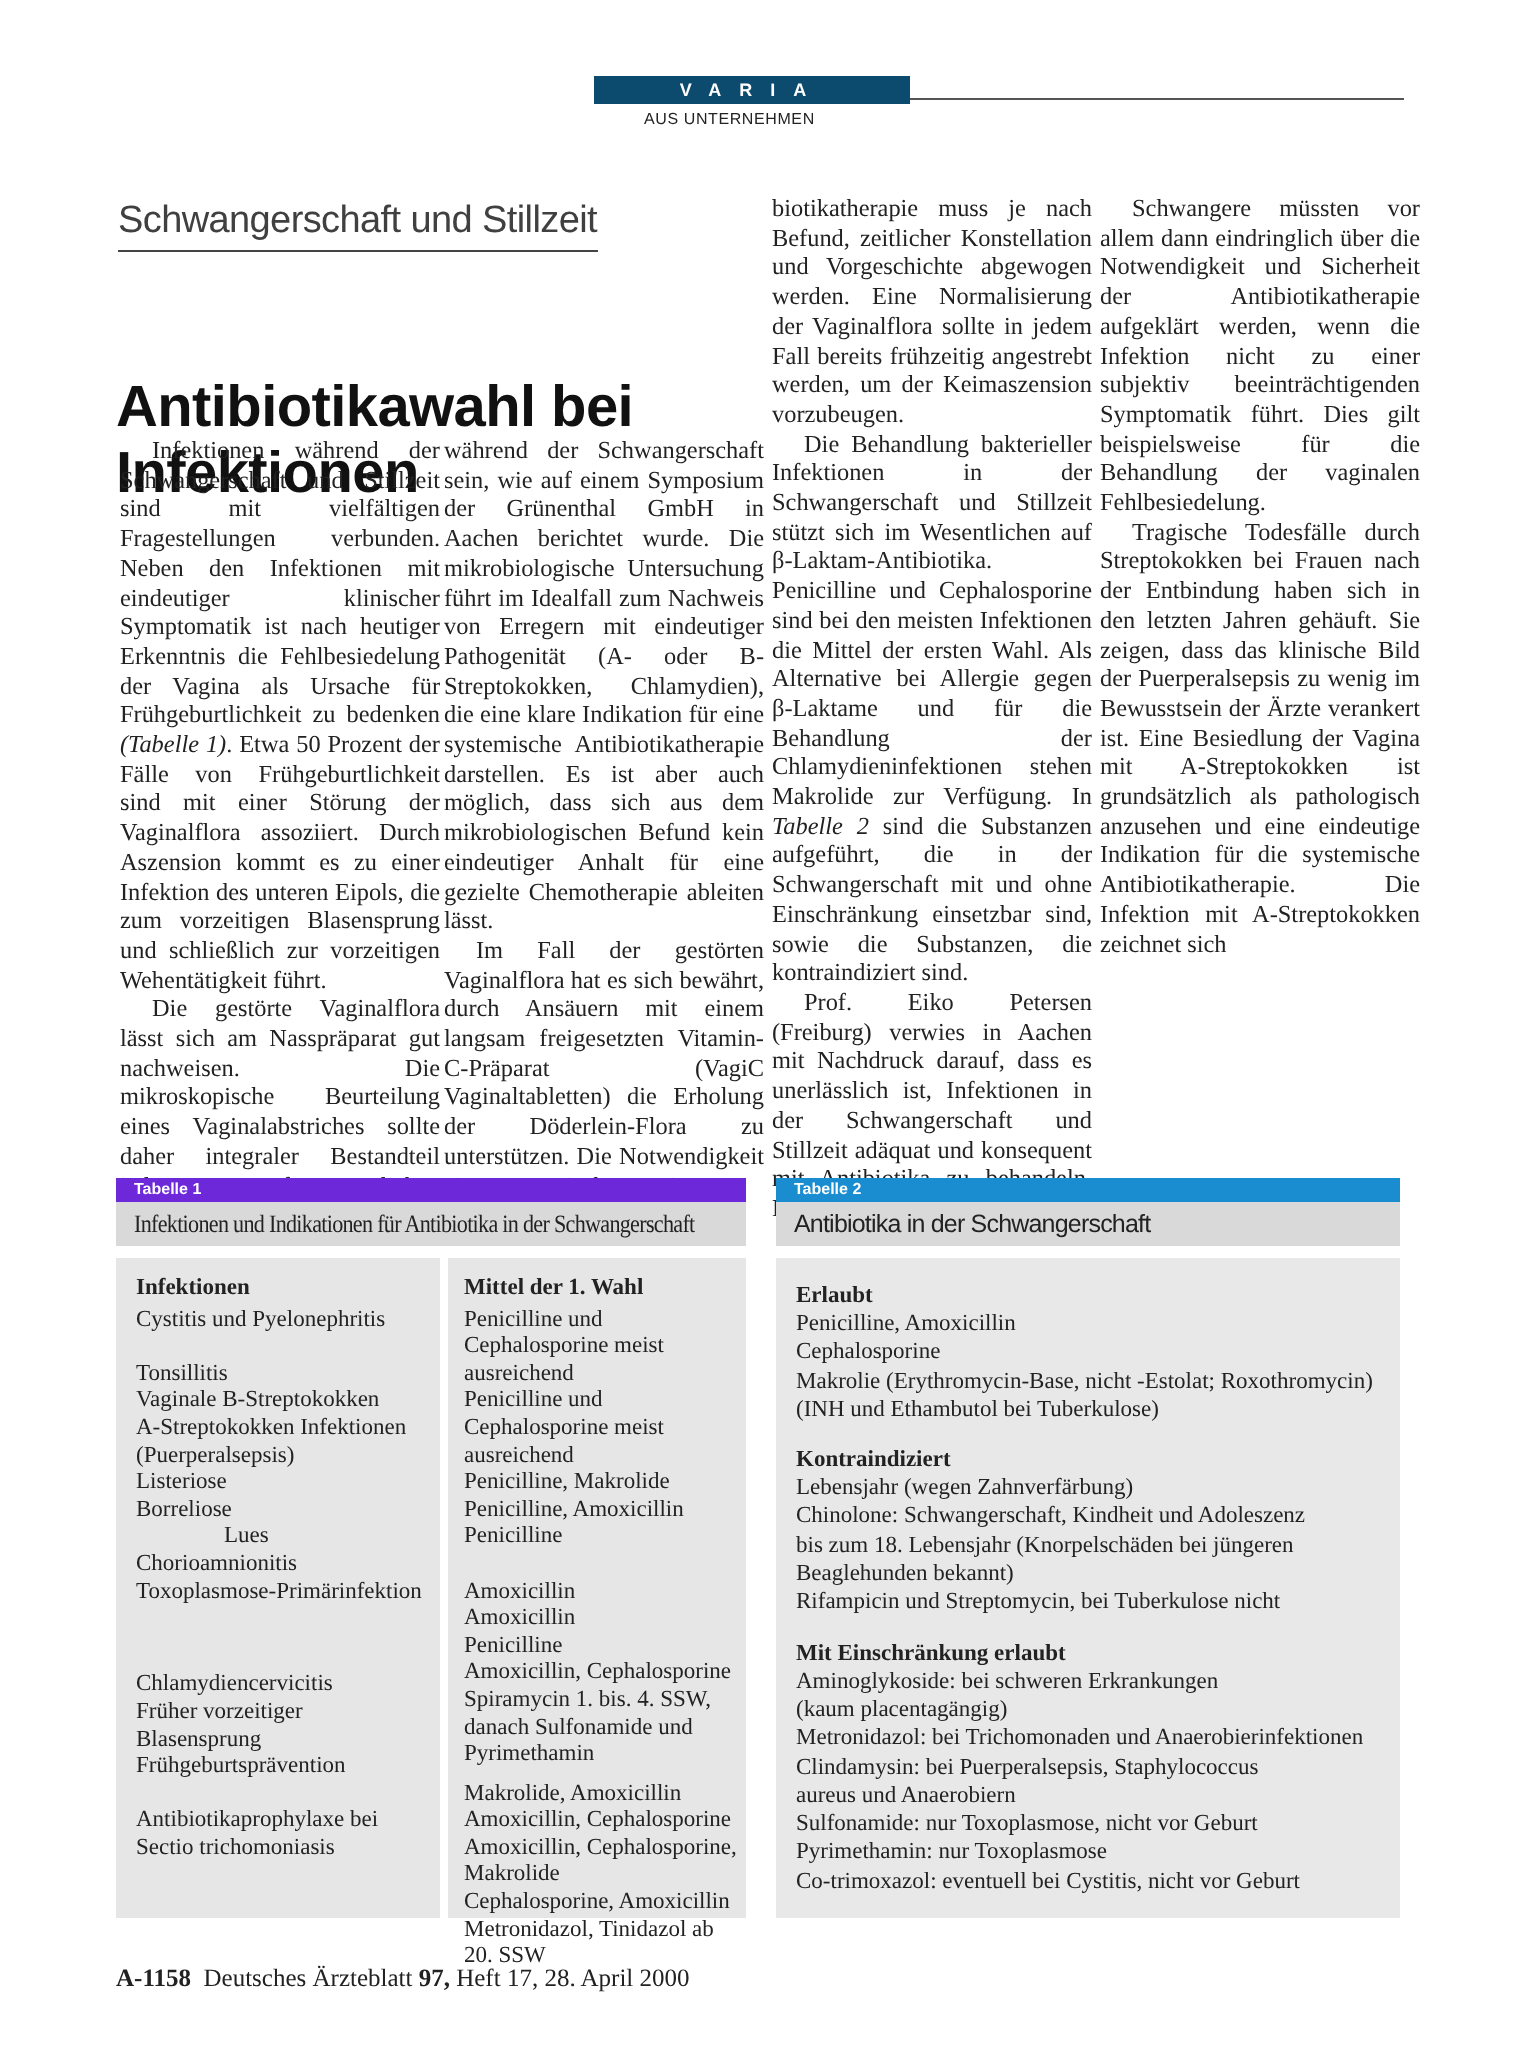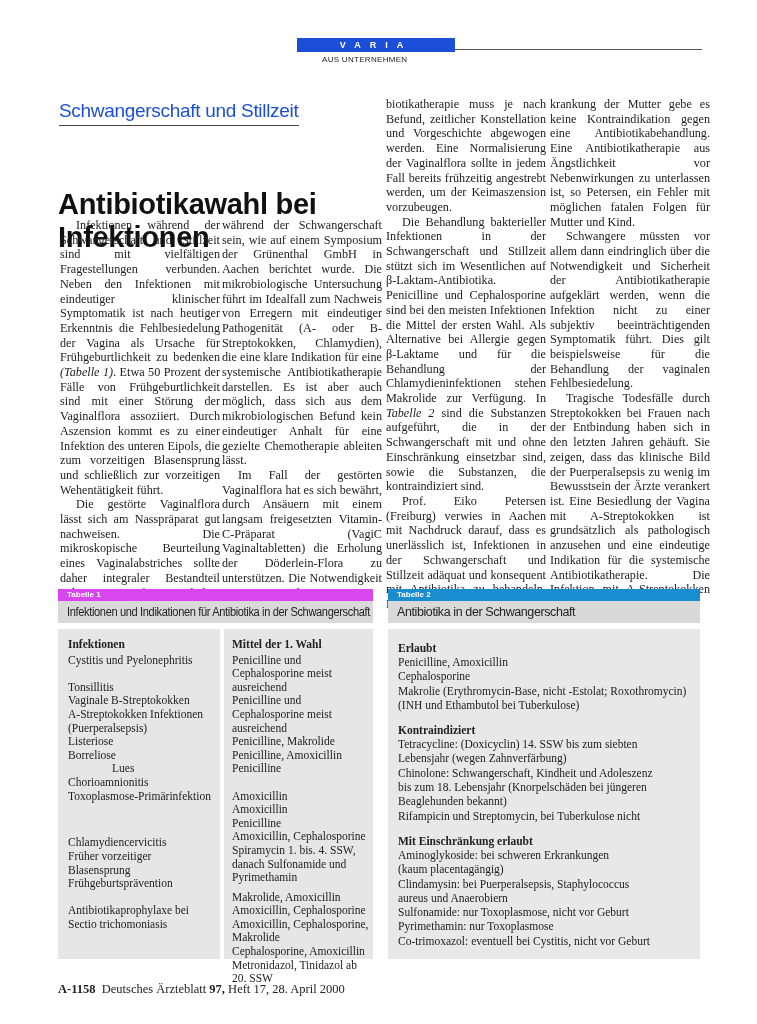--- a/index.html
+++ b/index.html
@@ -5,7 +5,7 @@
   html, body { margin:0; padding:0; background:#ffffff; }
   body { width:757px; height:1024px; position:relative; overflow:hidden; font-family:"Liberation Serif", serif; color:#222; }
   .header-bar { position:absolute; left:297px; top:38px; width:405px; height:14px; }
-  .varia-block { position:absolute; left:0; top:0; width:158px; height:14px; background:#1d4ed8; color:#fff; font-family:"Liberation Sans", sans-serif; font-weight:bold; font-size:9px; letter-spacing:9px; text-align:center; line-height:14px; }
+  .varia-block { position:absolute; left:0; top:0; width:158px; height:14px; background:#0c4a6e; color:#fff; font-family:"Liberation Sans", sans-serif; font-weight:bold; font-size:9px; letter-spacing:9px; text-align:center; line-height:14px; }
   .header-rule { position:absolute; left:158px; top:11px; width:247px; height:1px; background:#555; }
   .section-label { position:absolute; left:322px; top:55px; font-family:"Liberation Sans", sans-serif; font-size:8px; letter-spacing:0.3px; color:#222; }
   .kicker { position:absolute; left:59px; top:100px; width:240px; font-family:"Liberation Sans", sans-serif; font-size:19px; font-weight:normal; color:#1d4ed8; border-bottom:1px solid #444; padding-bottom:3px; letter-spacing:-0.3px; }

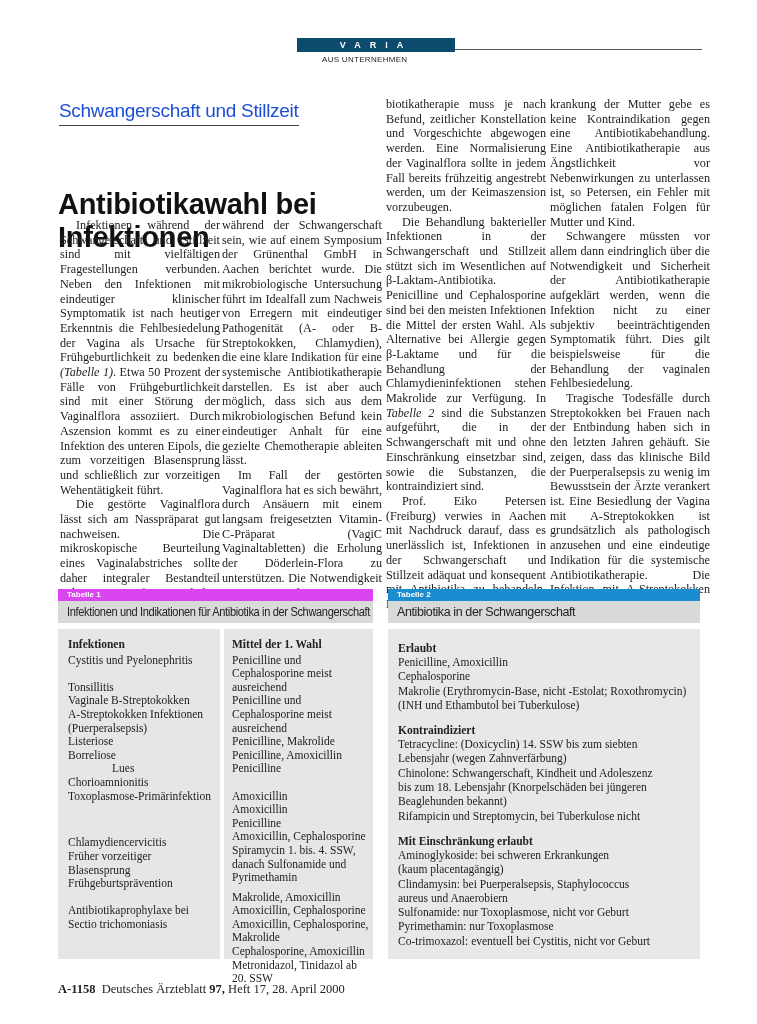--- a/index.html
+++ b/index.html
@@ -8,7 +8,7 @@
   .varia-block { position:absolute; left:0; top:0; width:158px; height:14px; background:#0c4a6e; color:#fff; font-family:"Liberation Sans", sans-serif; font-weight:bold; font-size:9px; letter-spacing:9px; text-align:center; line-height:14px; }
   .header-rule { position:absolute; left:158px; top:11px; width:247px; height:1px; background:#555; }
   .section-label { position:absolute; left:322px; top:55px; font-family:"Liberation Sans", sans-serif; font-size:8px; letter-spacing:0.3px; color:#222; }
-  .kicker { position:absolute; left:59px; top:100px; width:240px; font-family:"Liberation Sans", sans-serif; font-size:19px; font-weight:normal; color:#1d4ed8; border-bottom:1px solid #444; padding-bottom:3px; letter-spacing:-0.3px; }
+  .kicker { position:absolute; left:59px; top:100px; width:240px; font-family:"Liberation Sans", sans-serif; font-size:19px; font-weight:normal; color:#404040; border-bottom:1px solid #444; padding-bottom:3px; letter-spacing:-0.3px; }
   .headline { position:absolute; left:58px; top:140px; width:320px; font-family:"Liberation Sans", sans-serif; font-weight:bold; font-size:29px; line-height:33px; color:#111; letter-spacing:-0.3px;margin-top:48px; }
   .col { position:absolute; width:160px; font-size:12.2px; line-height:14.7px; text-align:justify; hyphens:manual; }
   .col p { margin:0; text-indent:0; }

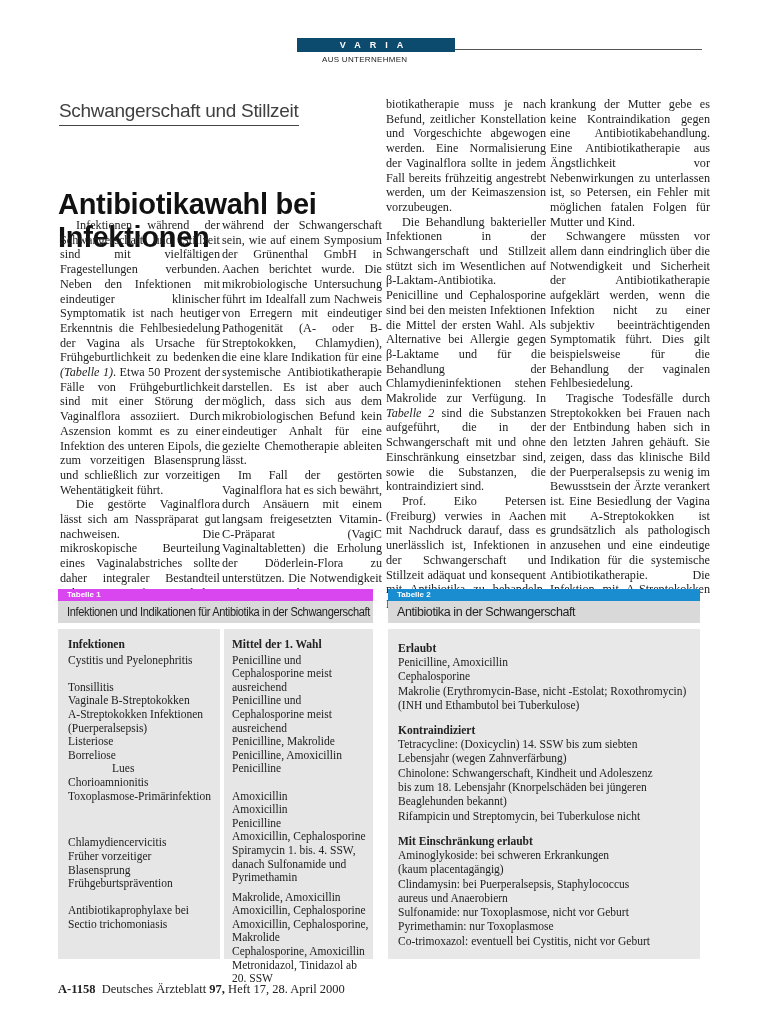--- a/index.html
+++ b/index.html
@@ -74,7 +74,6 @@
 </div>
 
 <div class="col col4">
-  <p>krankung der Mutter gebe es keine Kontraindikation gegen eine Antibiotikabehandlung. Eine Antibiotikatherapie aus Ängstlichkeit vor Nebenwirkungen zu unterlassen ist, so Petersen, ein Fehler mit möglichen fatalen Folgen für Mutter und Kind.</p>
   <p class="ind">Schwangere müssten vor allem dann eindringlich über die Notwendigkeit und Sicherheit der Antibiotikatherapie aufgeklärt werden, wenn die Infektion nicht zu einer subjektiv beeinträchtigenden Symptomatik führt. Dies gilt beispielsweise für die Behandlung der vaginalen Fehlbesiedelung.</p>
   <p class="ind">Tragische Todesfälle durch Streptokokken bei Frauen nach der Entbindung haben sich in den letzten Jahren gehäuft. Sie zeigen, dass das klinische Bild der Puerperalsepsis zu wenig im Bewusstsein der Ärzte verankert ist. Eine Besiedlung der Vagina mit A-Streptokokken ist grundsätzlich als pathologisch anzusehen und eine eindeutige Indikation für die systemische Antibiotikatherapie. Die Infektion mit A-Streptokokken zeichnet sich</p>
 </div>

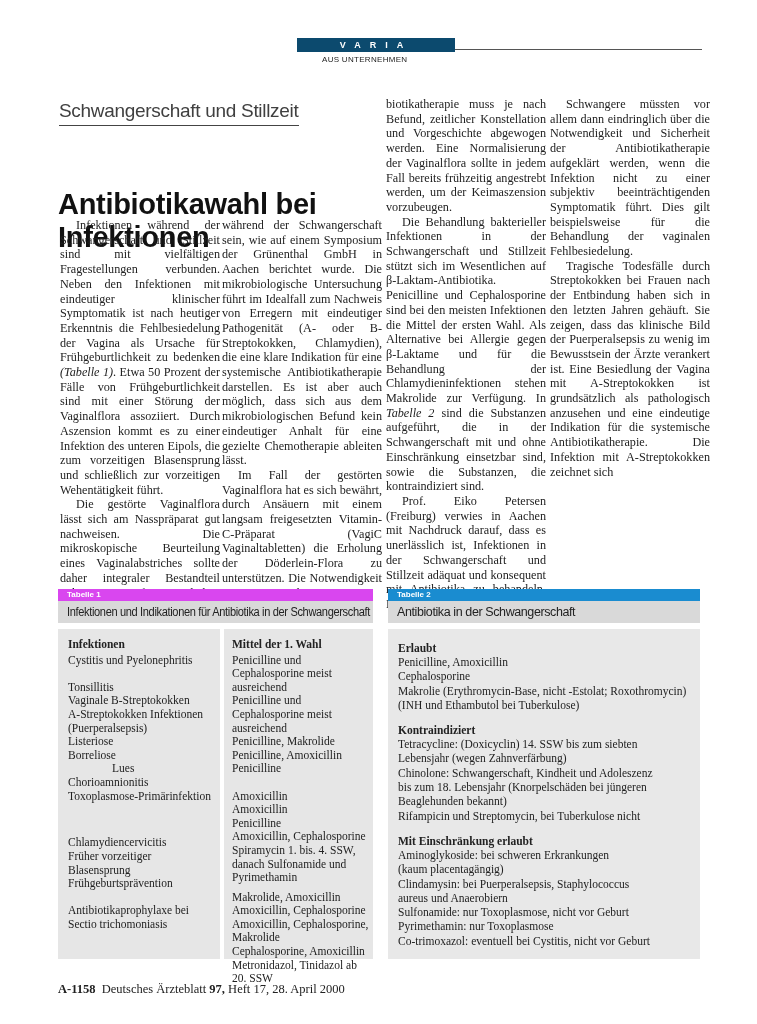--- a/index.html
+++ b/index.html
@@ -79,7 +79,7 @@
 </div>
 
 <div class="table-box t1">
-  <div class="tab-label" style="background: #d946ef;">Tabelle 1</div>
+  <div class="tab-label" style="background: #6d28d9;">Tabelle 1</div>
   <div class="tab-title" style="background: rgb(217, 217, 217);"><span style="white-space: nowrap; display: inline-block; transform-origin: left center; transform: scaleX(0.885439);">Infektionen und Indikationen für Antibiotika in der Schwangerschaft</span></div>
   <div class="tab-gap"></div>
   <div class="t1-body">

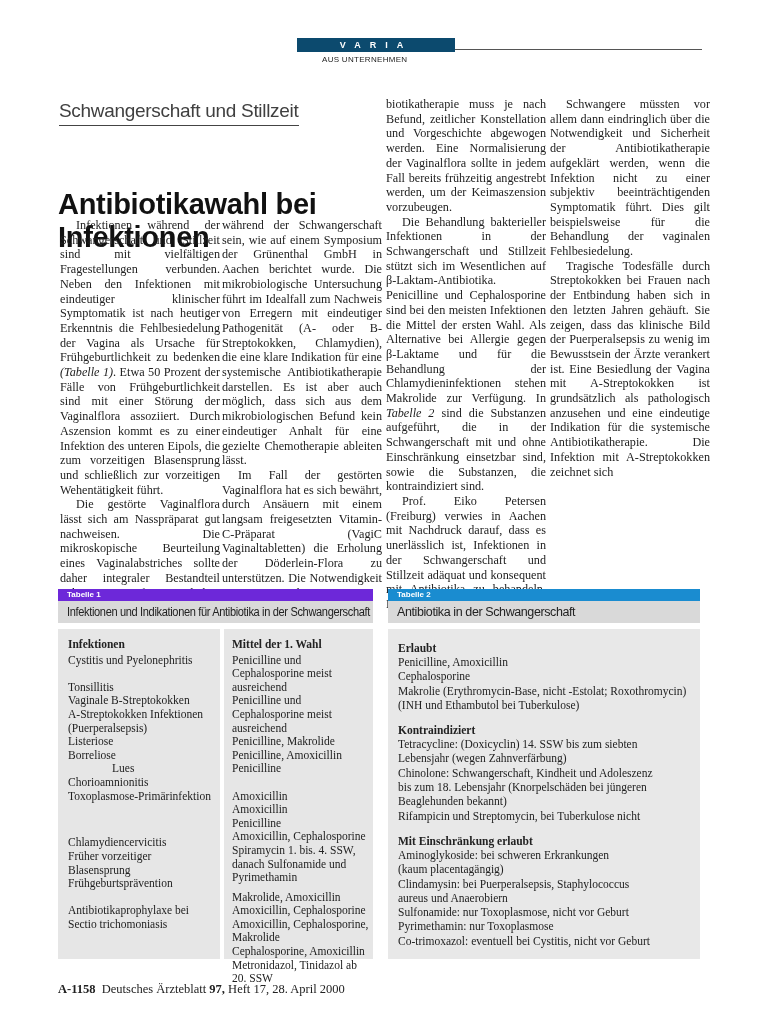--- a/index.html
+++ b/index.html
@@ -80,7 +80,7 @@
 
 <div class="table-box t1">
   <div class="tab-label" style="background: #6d28d9;">Tabelle 1</div>
-  <div class="tab-title" style="background: rgb(217, 217, 217);"><span style="white-space: nowrap; display: inline-block; transform-origin: left center; transform: scaleX(0.885439);">Infektionen und Indikationen für Antibiotika in der Schwangerschaft</span></div>
+  <div class="tab-title" style="background: rgb(217, 217, 217); font-family: Liberation Serif, serif;"><span style="white-space: nowrap; display: inline-block; transform-origin: left center; transform: scaleX(0.885439);">Infektionen und Indikationen für Antibiotika in der Schwangerschaft</span></div>
   <div class="tab-gap"></div>
   <div class="t1-body">
     <div class="t1-colA">

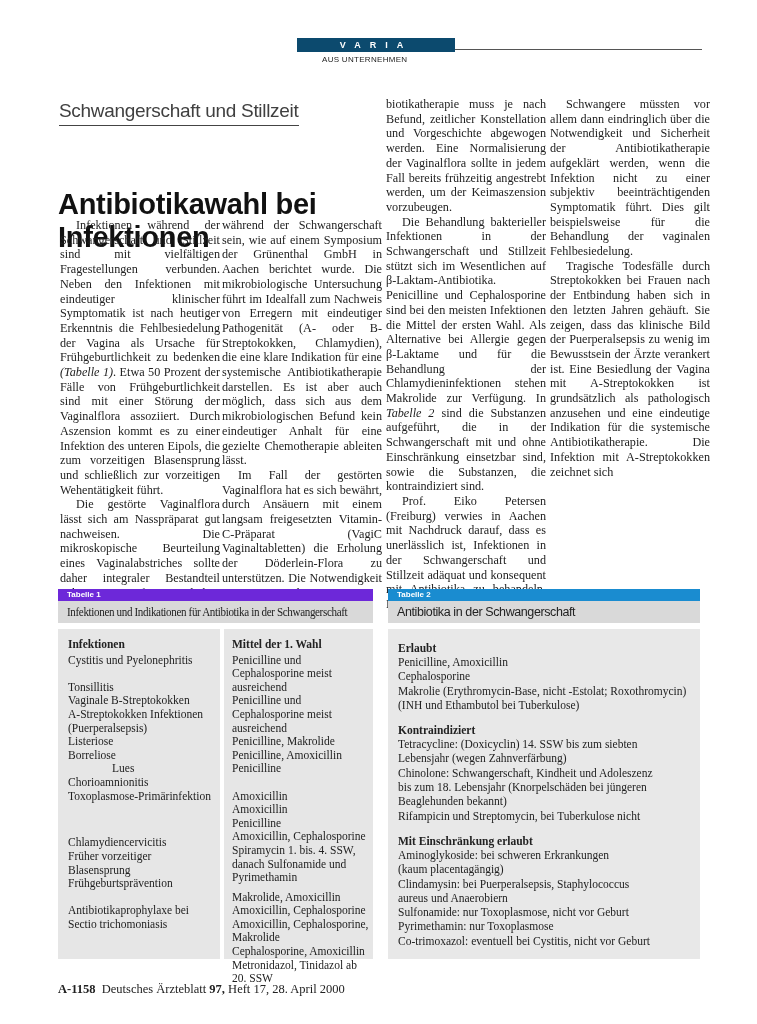--- a/index.html
+++ b/index.html
@@ -138,7 +138,6 @@
       <div class="t2-line">(INH und Ethambutol bei Tuberkulose)</div>
       <div class="t2-gap"></div>
       <div class="t2-section-head">Kontraindiziert</div>
-      <div class="t2-line">Tetracycline: (Doxicyclin) 14. SSW bis zum siebten</div>
       <div class="t2-line">Lebensjahr (wegen Zahnverfärbung)</div>
       <div class="t2-line">Chinolone: Schwangerschaft, Kindheit und Adoleszenz</div>
       <div class="t2-line">bis zum 18. Lebensjahr (Knorpelschäden bei jüngeren</div>

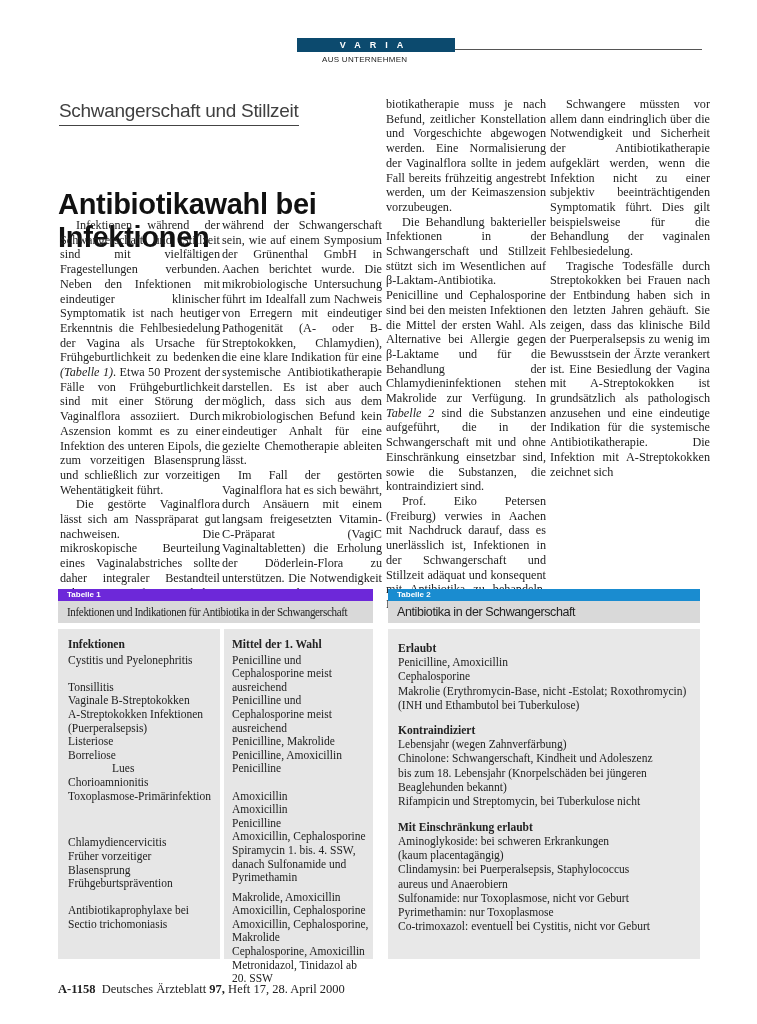--- a/index.html
+++ b/index.html
@@ -147,6 +147,7 @@
       <div class="t2-section-head">Mit Einschränkung erlaubt</div>
       <div class="t2-line">Aminoglykoside: bei schweren Erkrankungen</div>
       <div class="t2-line">(kaum placentagängig)</div>
+      <div class="t2-line">Metronidazol: bei Trichomonaden und Anaerobierinfektionen</div>
       <div class="t2-line">Clindamysin: bei Puerperalsepsis, Staphylococcus</div>
       <div class="t2-line">aureus und Anaerobiern</div>
       <div class="t2-line">Sulfonamide: nur Toxoplasmose, nicht vor Geburt</div>

